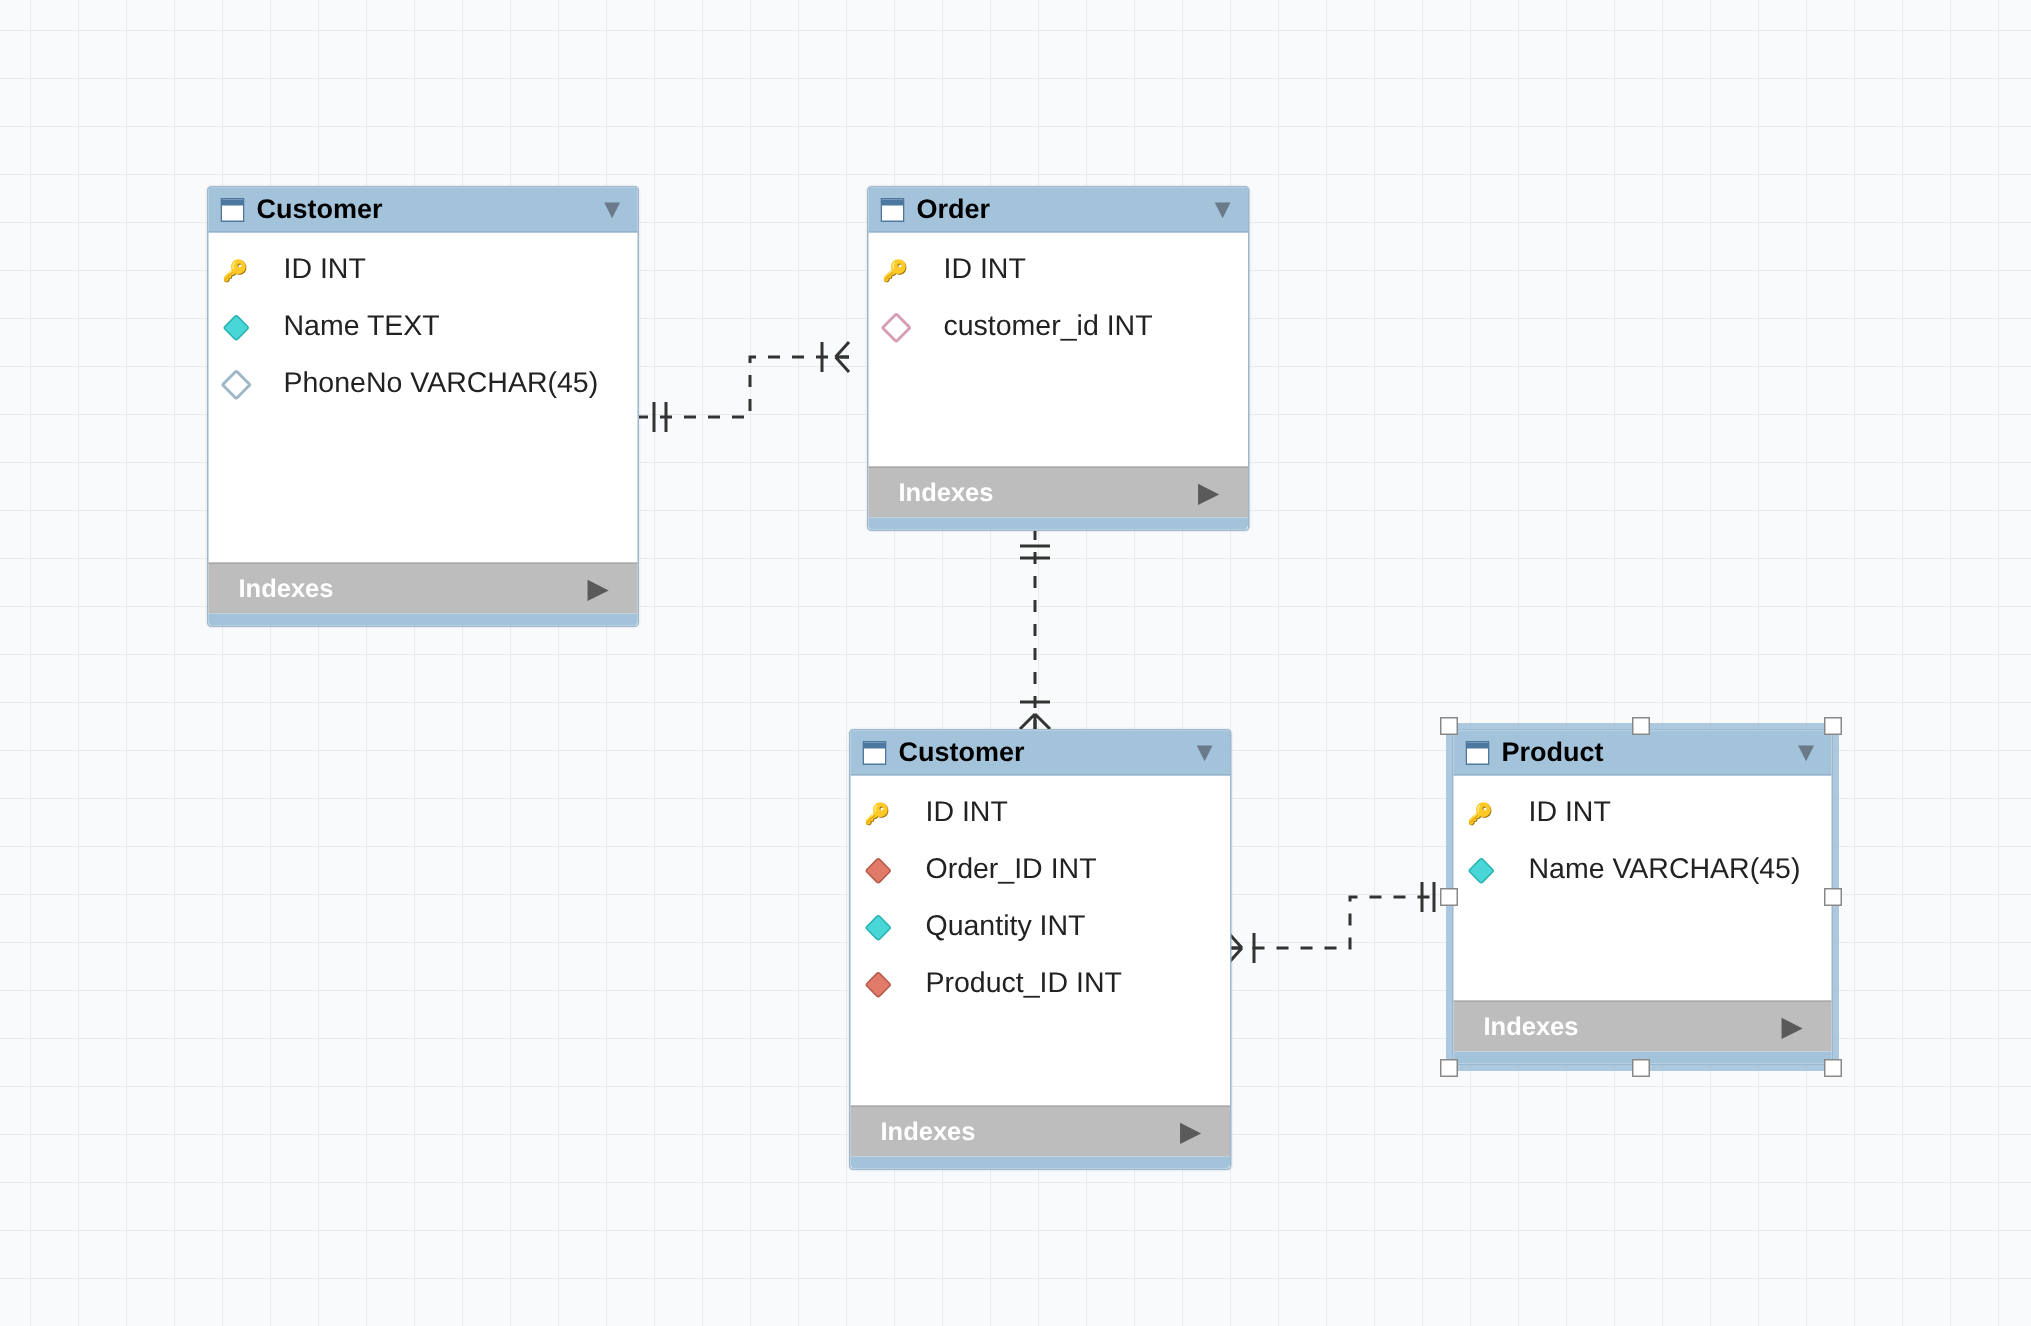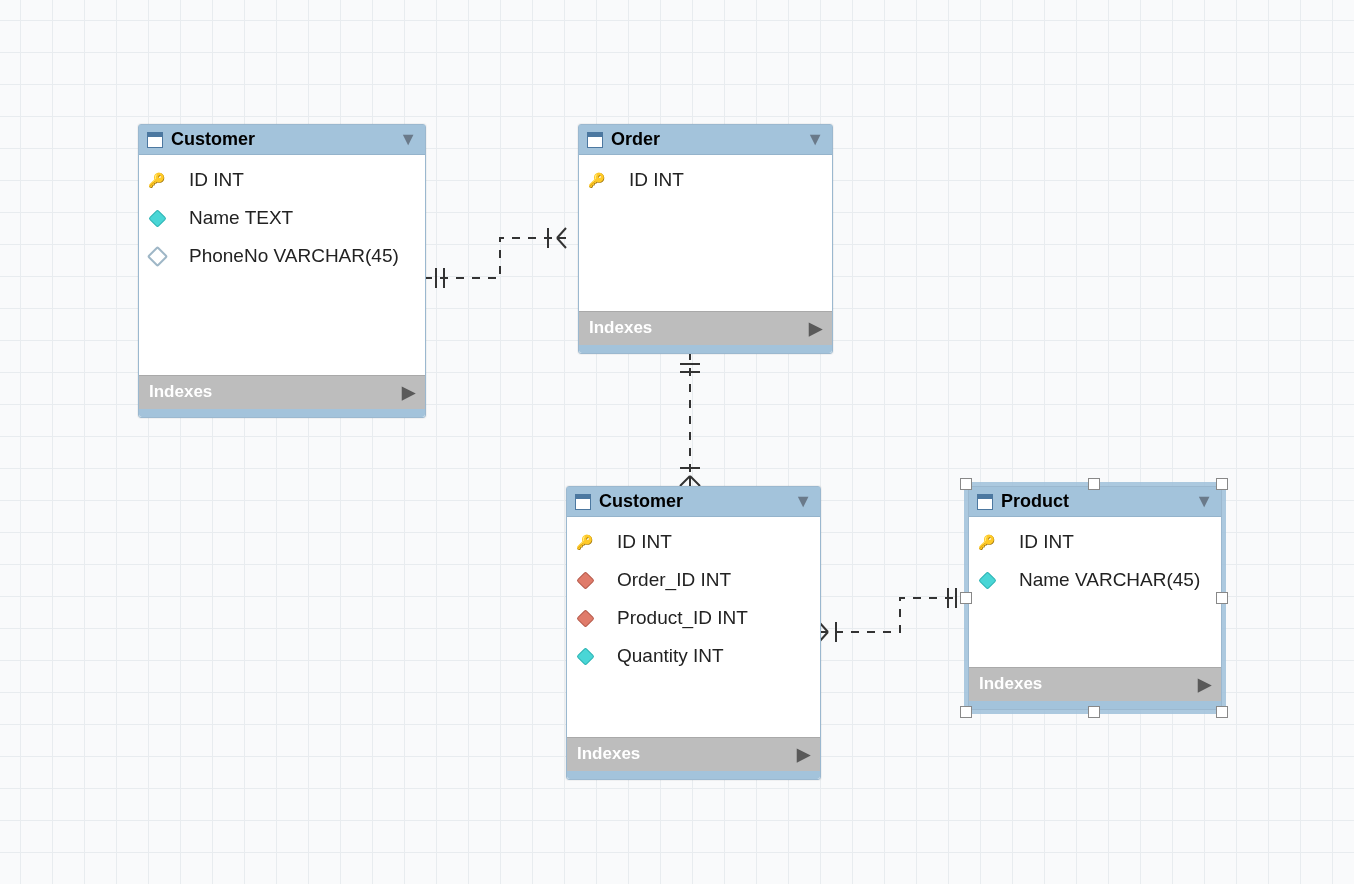--- a/index.html
+++ b/index.html
@@ -104,6 +104,12 @@
         <span class="icon icon-key">🔑</span>
         <span class="coltxt"><span>ID</span> <span>INT</span></span>
       </div>
+      <div class="col">
+        <span class="icon">
+            <span class="icon-diamond d-pink"></span>
+          </span>
+        <span class="coltxt"><span>customer_id</span> <span>INT</span></span>
+      </div>
     </div>
     <div class="indexes">
       <span>Indexes</span>

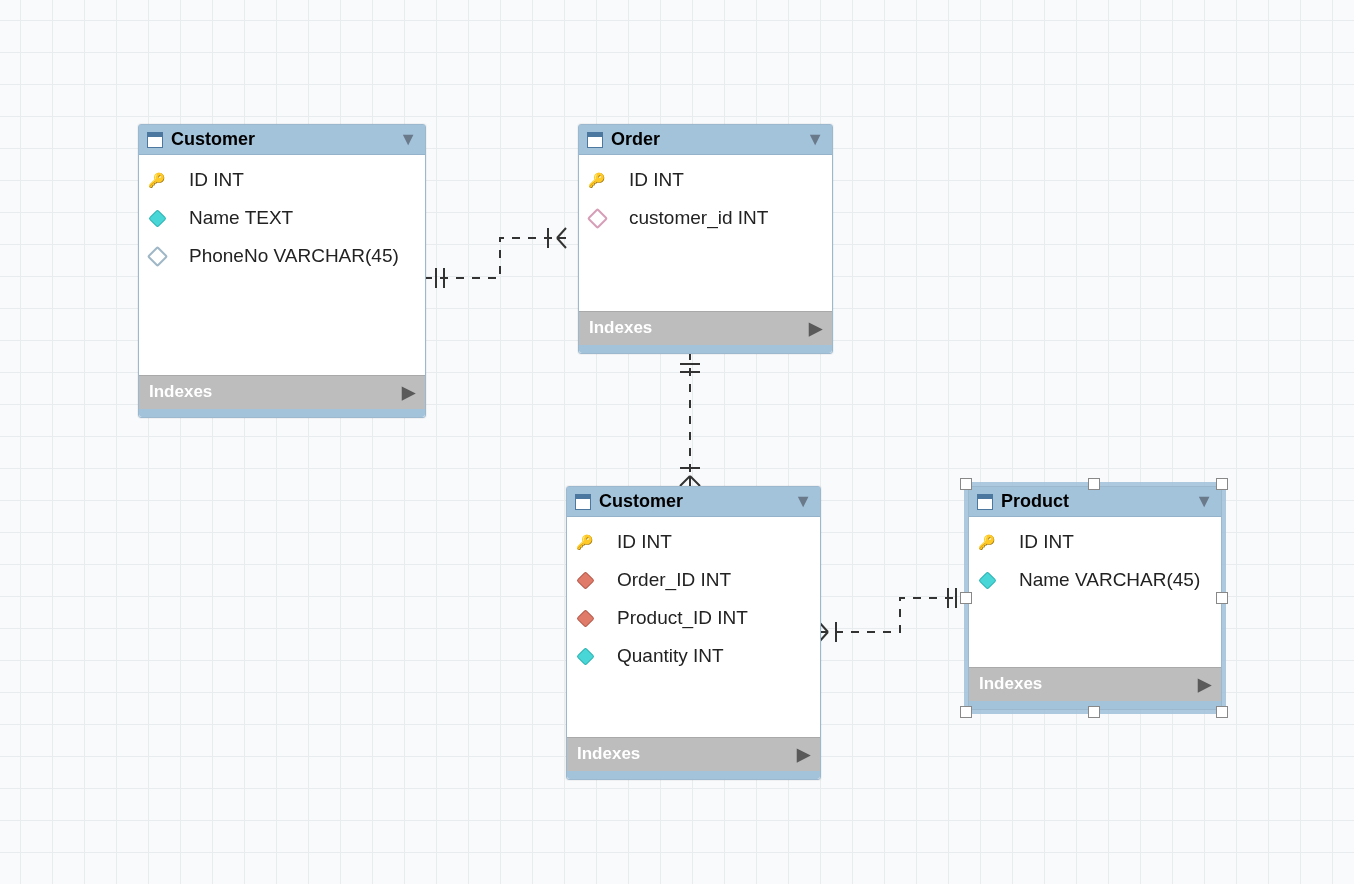--- a/index.html
+++ b/index.html
@@ -18,7 +18,7 @@
   .cols{flex:1;padding:6px 0}
   .col{display:flex;align-items:center;padding:8px 10px;font-size:19px;color:#222}
   .col .coltxt{margin-left:24px}
-  .indexes{display:flex;padding:6px 10px;background:#bdbdbd;color:#fff;
+  .indexes{display:flex;align-items:center;padding:6px 20px;background:#bdbdbd;color:#fff;
     font-size:17px;font-weight:bold;border-top:1px solid #a9a9a9}
   .indexes .caret{margin-left:auto;color:#5a5a5a}
   .bottom-strip{height:8px;background:#a3c3db;border-bottom-left-radius:3px;border-bottom-right-radius:3px}

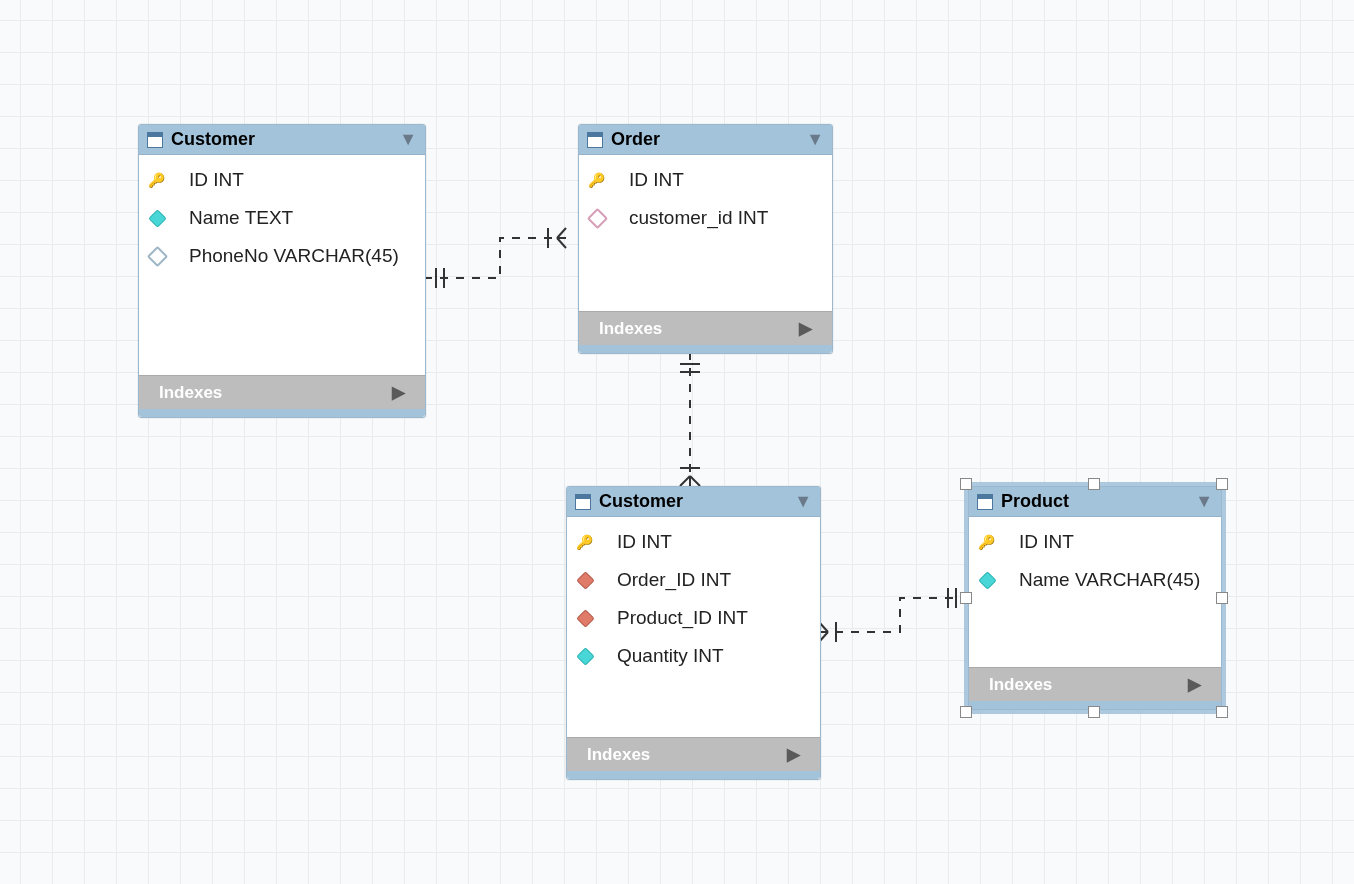--- a/index.html
+++ b/index.html
@@ -139,15 +139,15 @@
       </div>
       <div class="col">
         <span class="icon">
+            <span class="icon-diamond d-cyan"></span>
+          </span>
+        <span class="coltxt"><span>Quantity</span> <span>INT</span></span>
+      </div>
+      <div class="col">
+        <span class="icon">
             <span class="icon-diamond d-red"></span>
           </span>
         <span class="coltxt"><span>Product_ID</span> <span>INT</span></span>
-      </div>
-      <div class="col">
-        <span class="icon">
-            <span class="icon-diamond d-cyan"></span>
-          </span>
-        <span class="coltxt"><span>Quantity</span> <span>INT</span></span>
       </div>
     </div>
     <div class="indexes">

